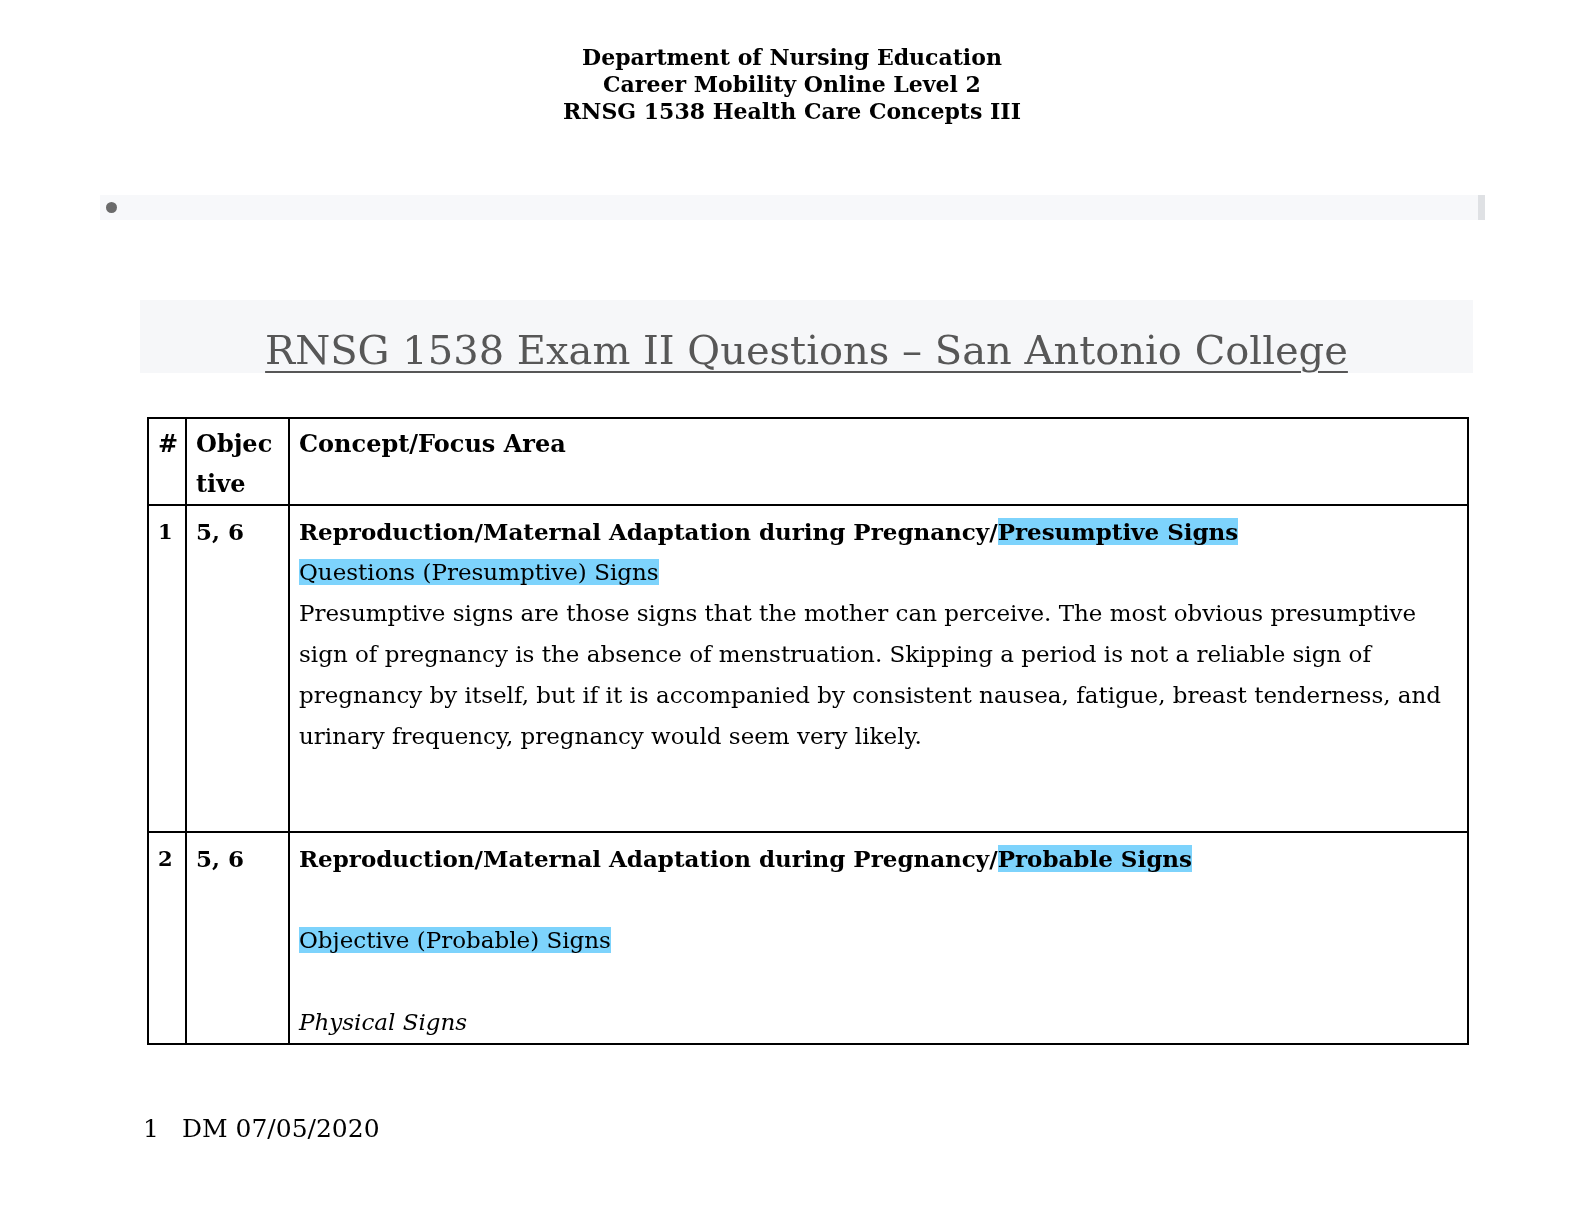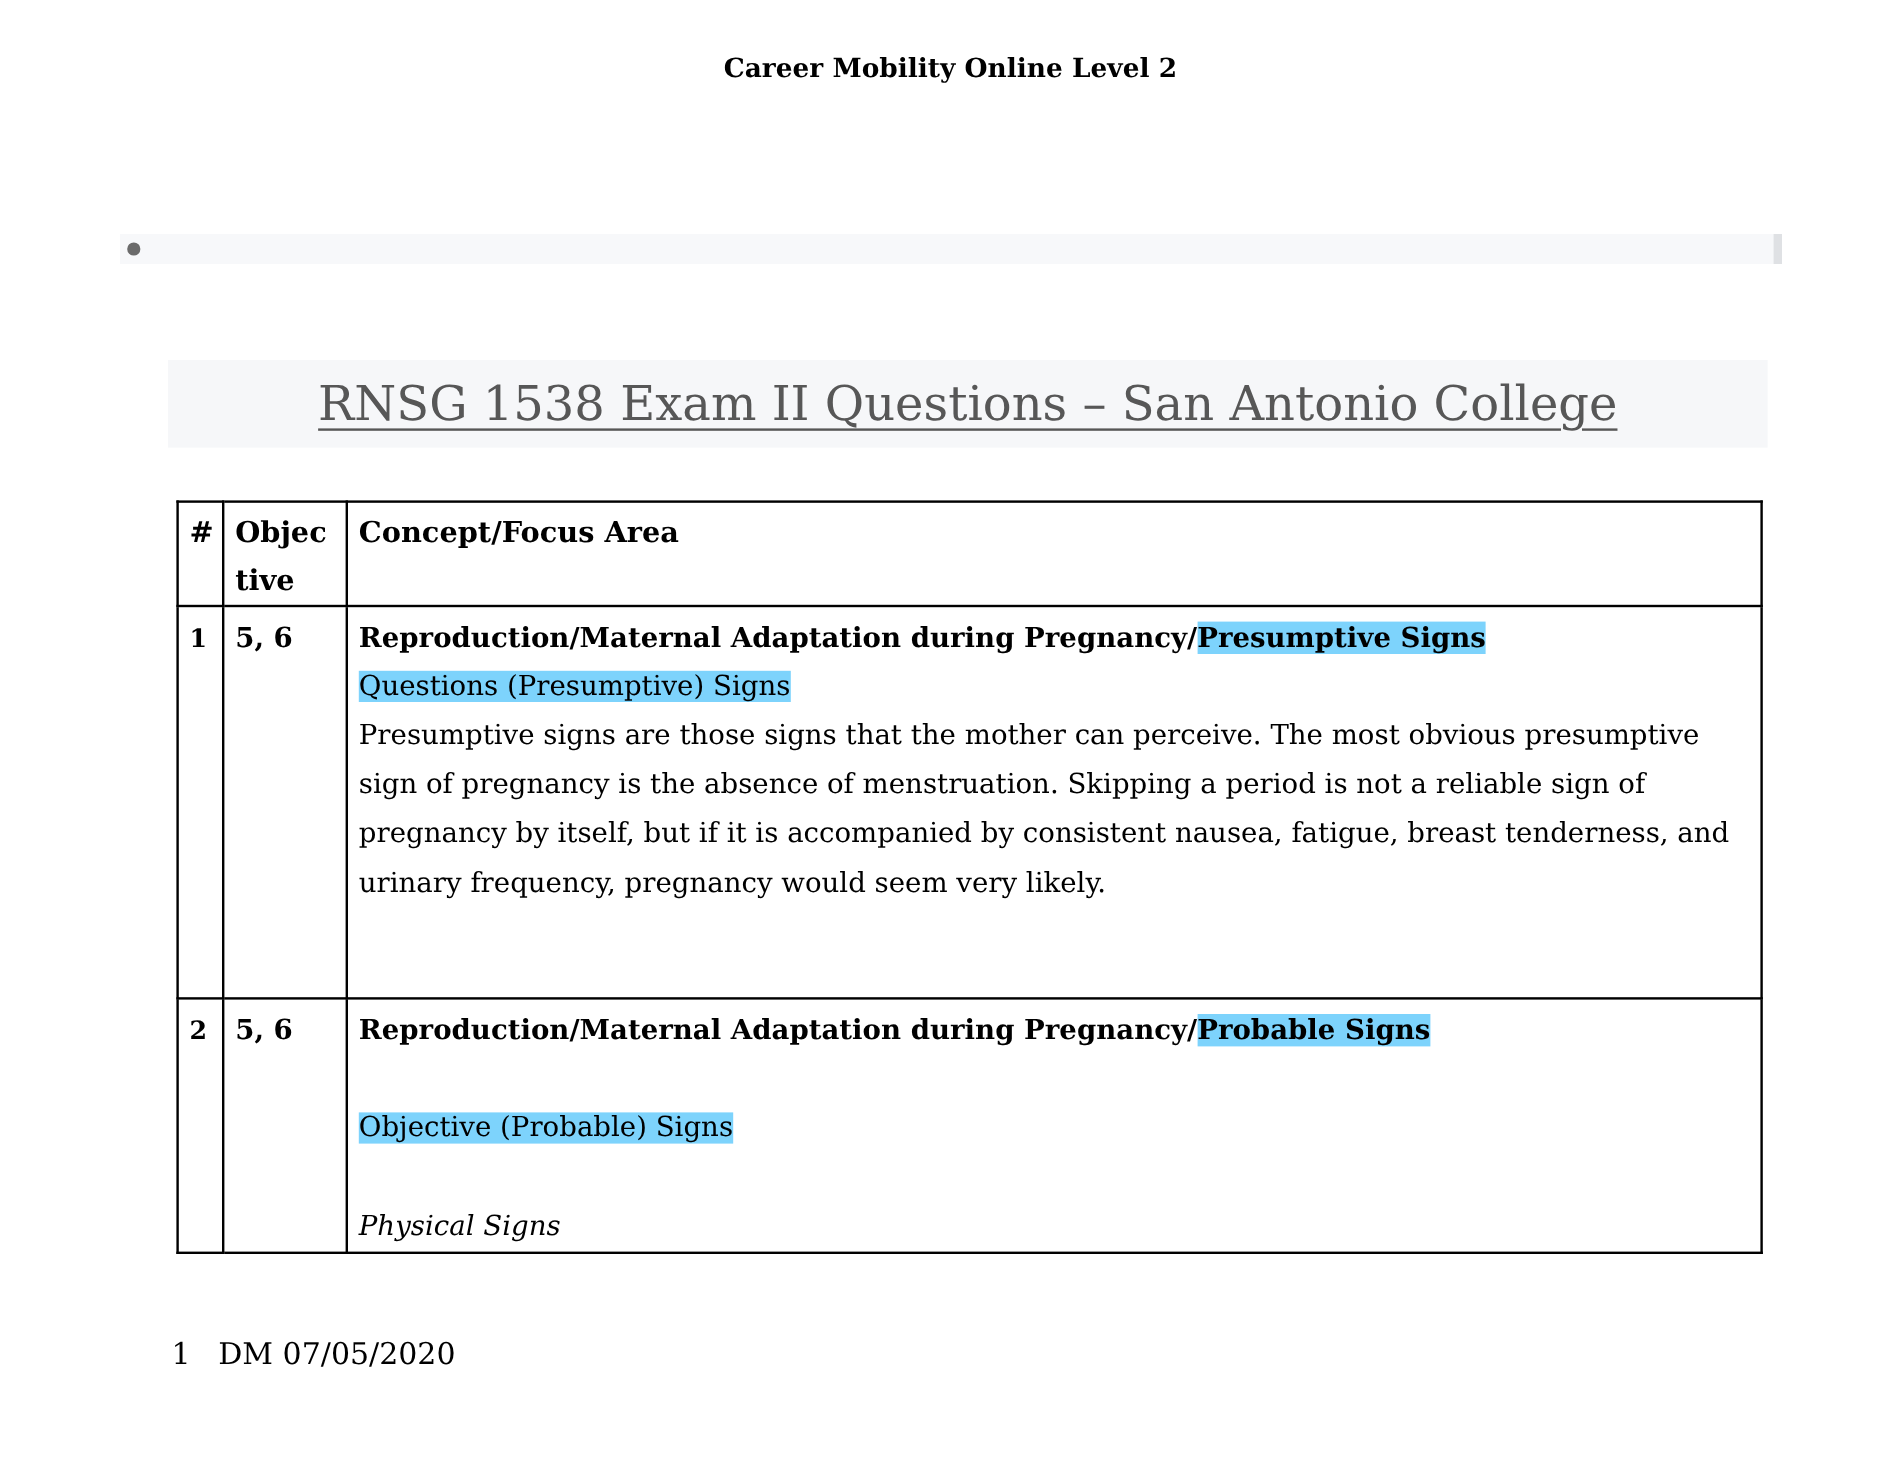--- a/index.html
+++ b/index.html
@@ -97,6 +97,7 @@
 <body>
 
 <div class="doc-header">
+  <div>Department of Nursing Education</div>
   <div>Career Mobility Online Level 2</div>
 </div>
 

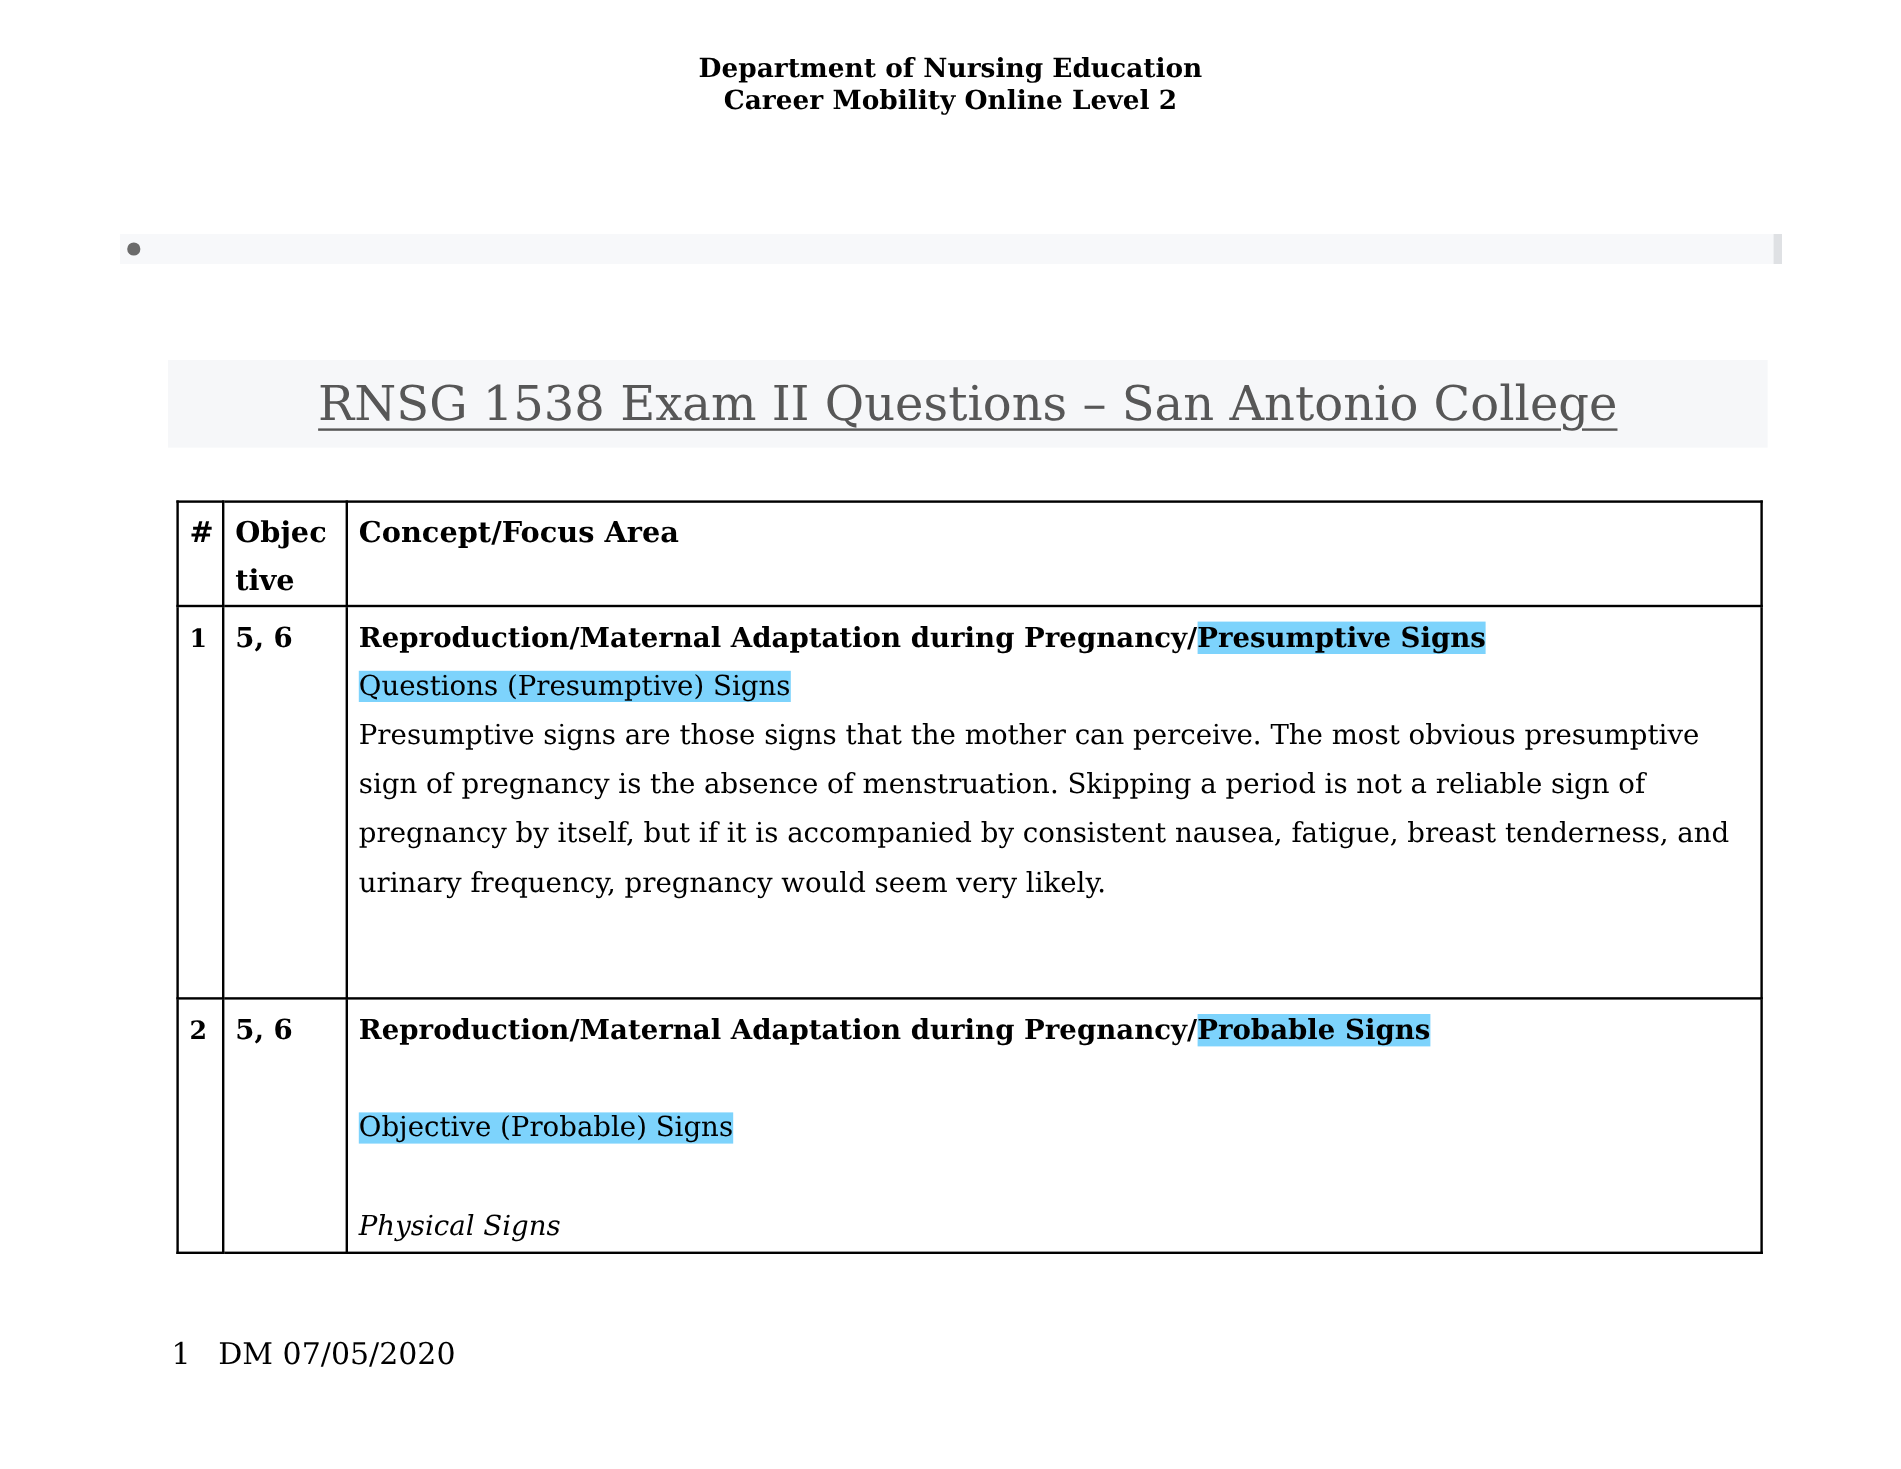--- a/index.html
+++ b/index.html
@@ -99,6 +99,7 @@
 <div class="doc-header">
   <div>Department of Nursing Education</div>
   <div>Career Mobility Online Level 2</div>
+  <div>RNSG 1538 Health Care Concepts III</div>
 </div>
 
 <div class="top-strip">

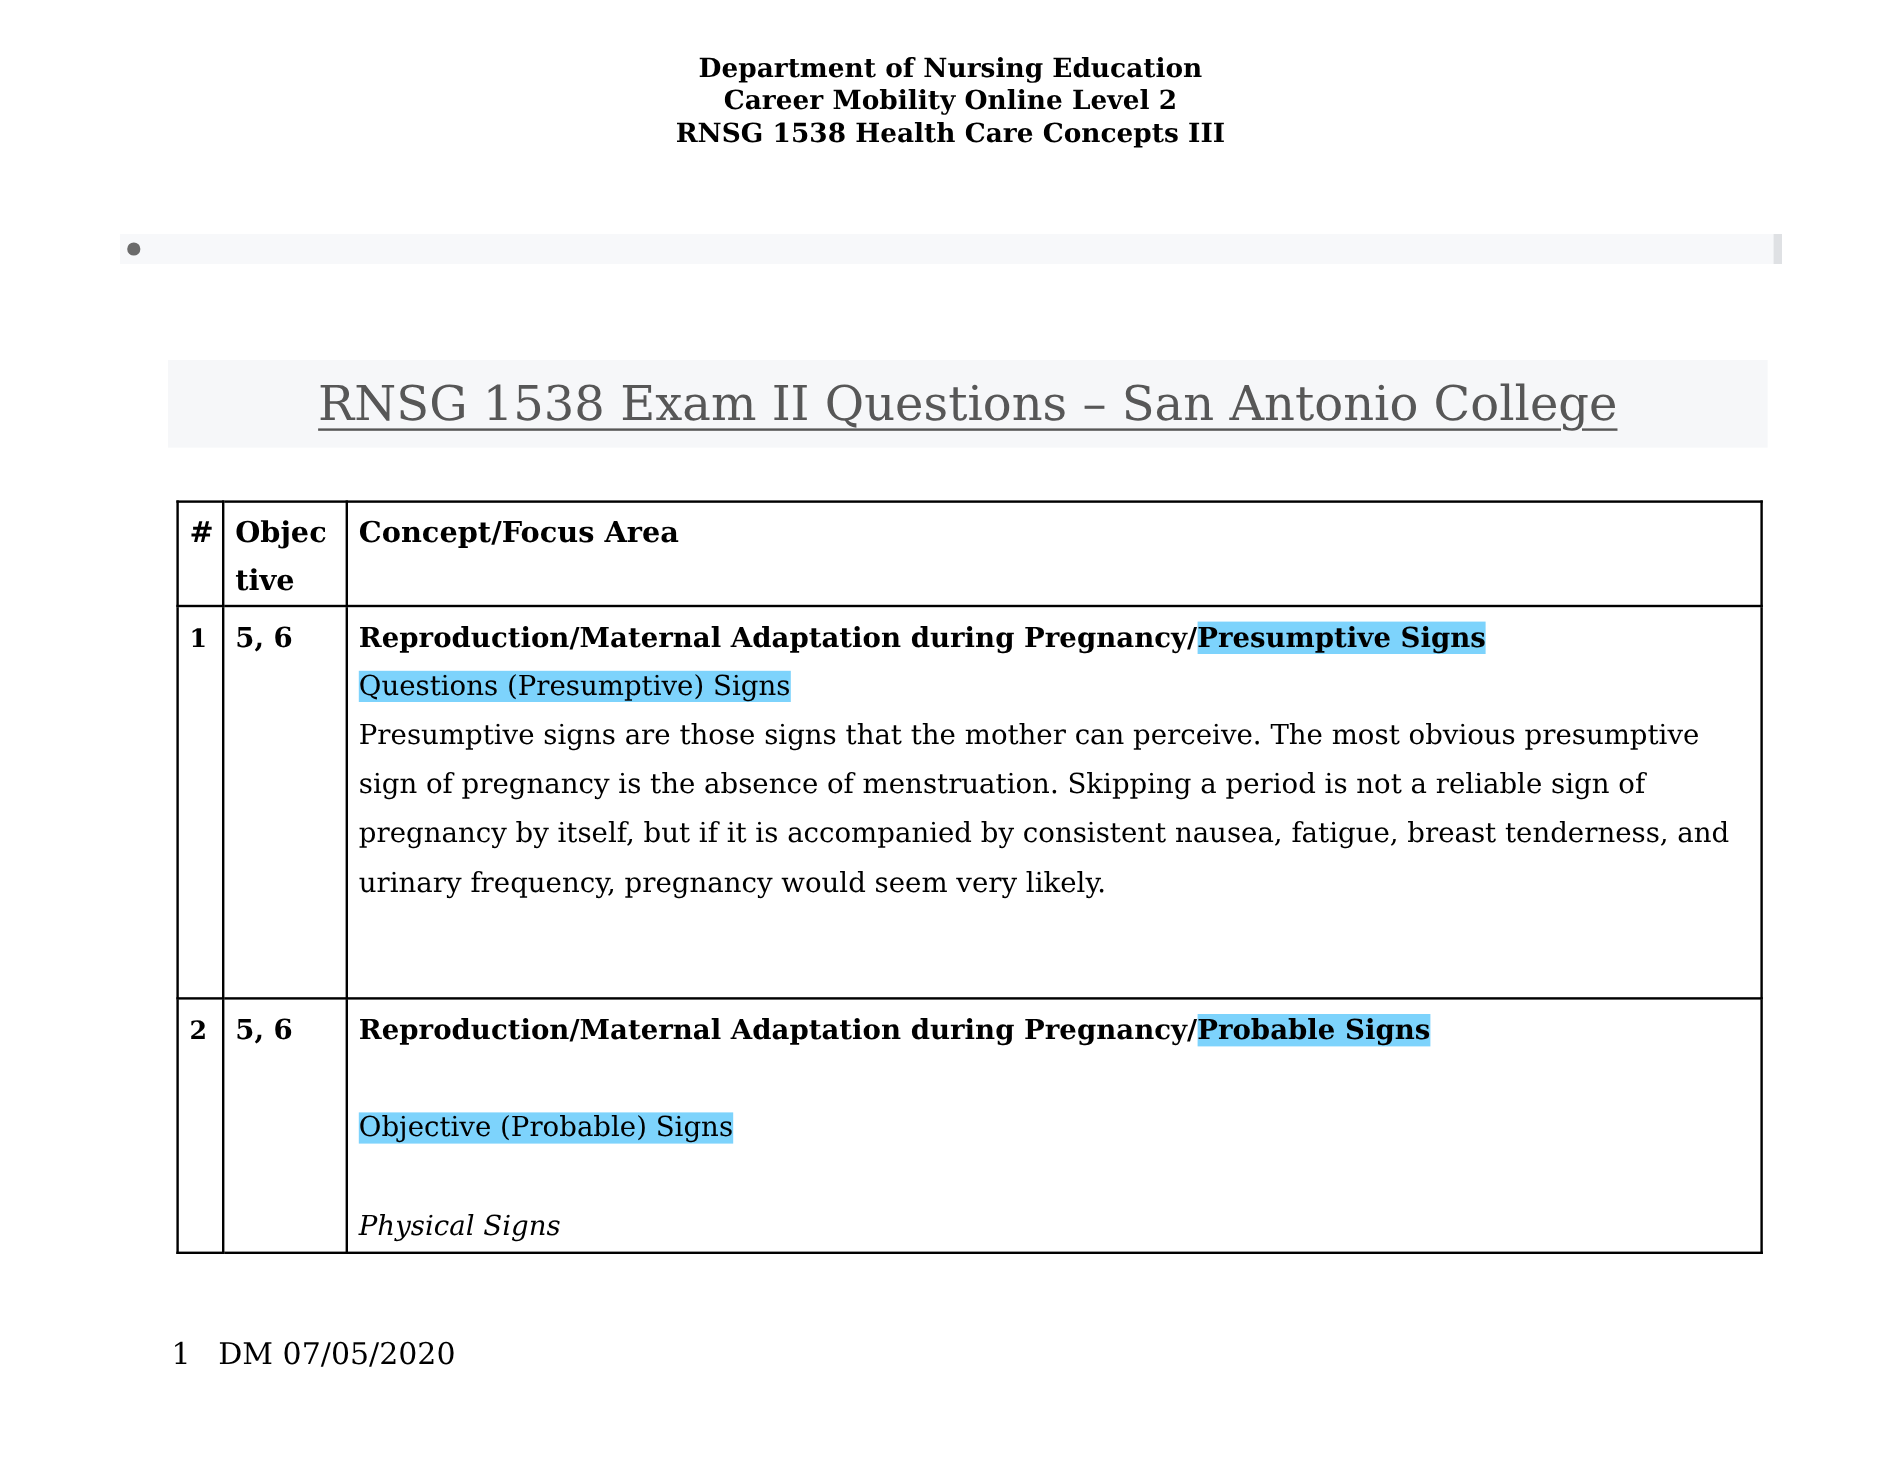--- a/index.html
+++ b/index.html
@@ -42,7 +42,7 @@
     position: absolute; left: 140px; top: 300px;
     width: 1333px; height: 73px;
     background: #f6f7f9;
-    display: flex; align-items: center; justify-content: center;
+    display: flex; align-items: flex-end; justify-content: center;
   }
   .doc-title {
     font-size: 40px;

